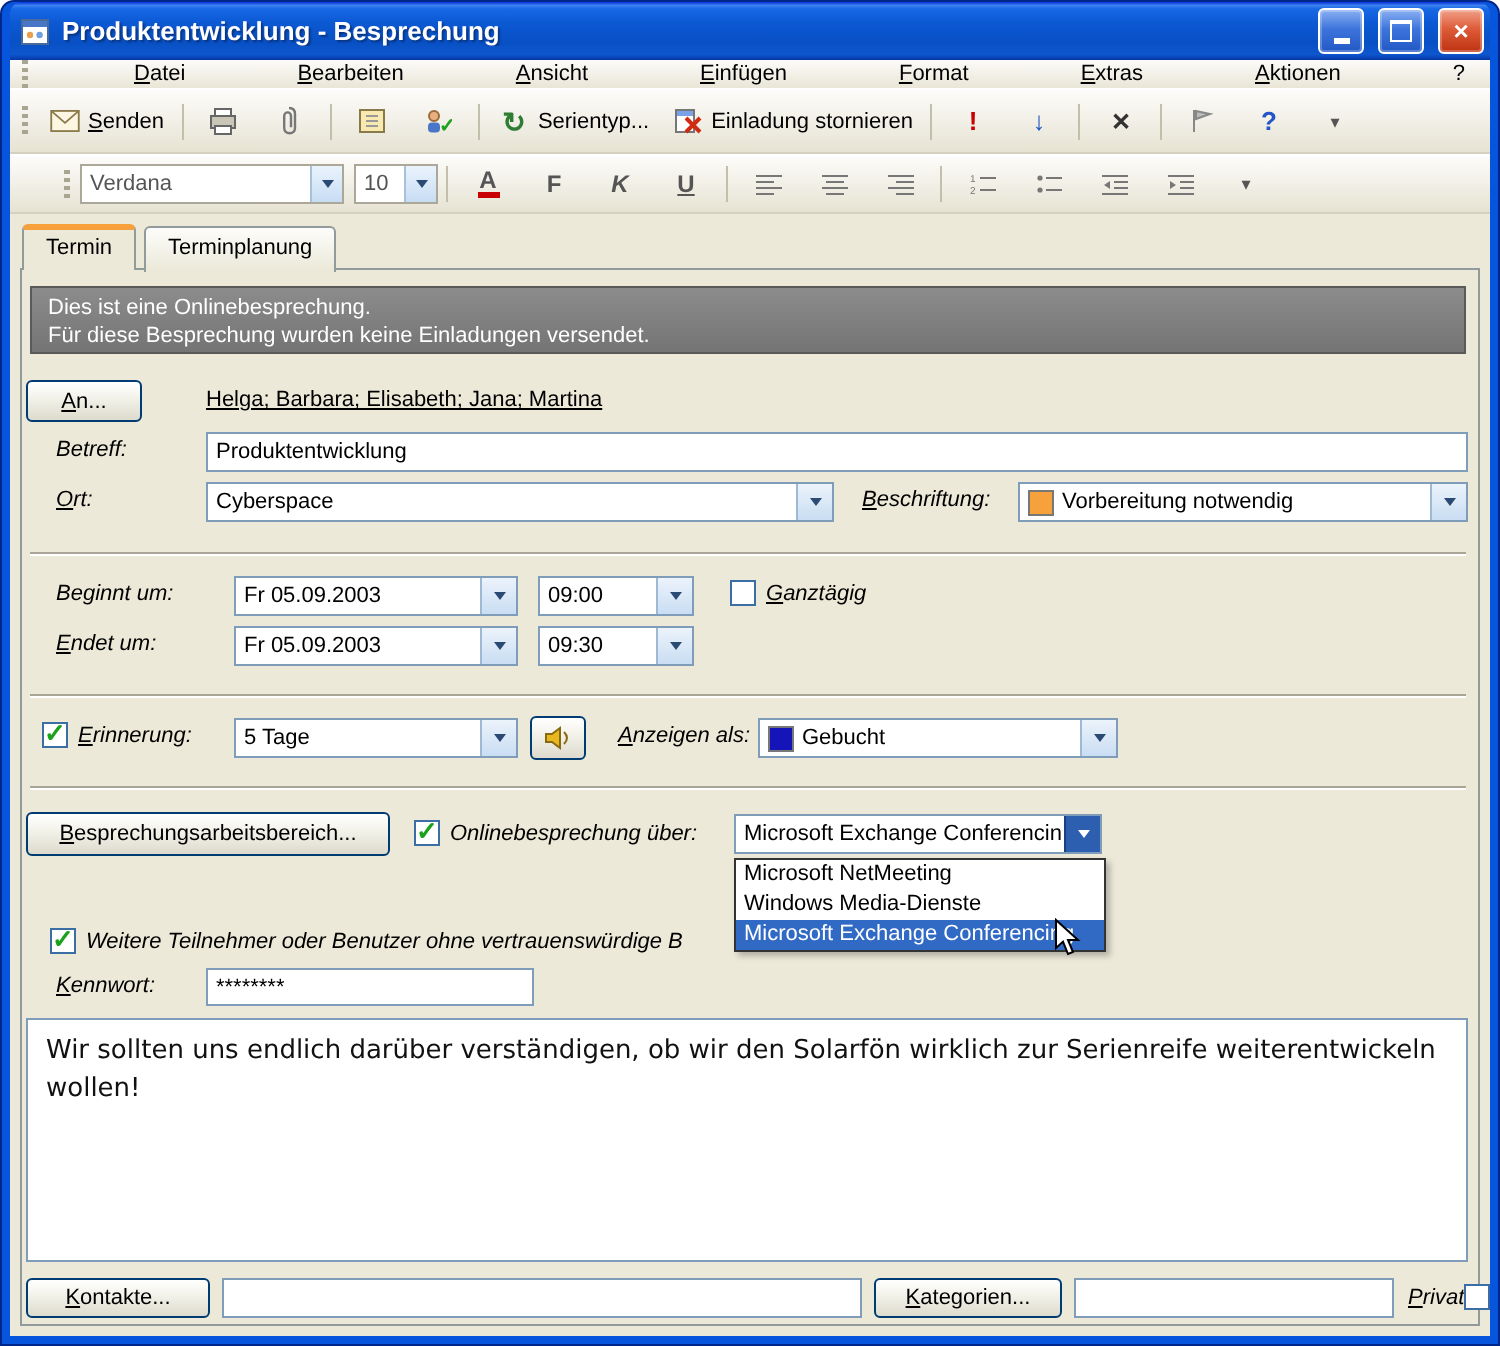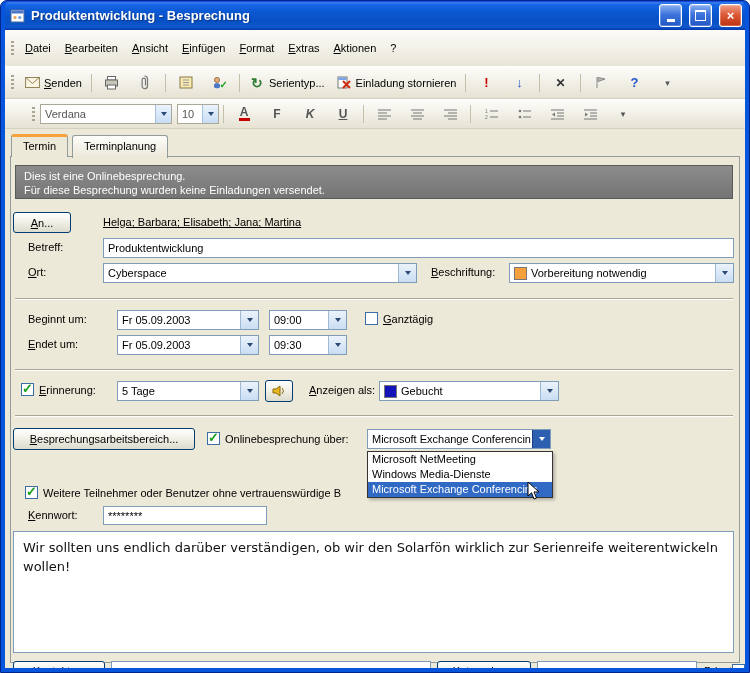--- a/index.html
+++ b/index.html
@@ -27,8 +27,8 @@
   .client{flex:1;background:#ECE9D8;display:flex;flex-direction:column;overflow:hidden;}
 
   
-  .menubar{height:36px;display:flex;align-items:center;padding-left:2px;
-    background:linear-gradient(180deg,#FCFBF8,#E9E6D7);}
+  .menubar{height:14px;display:flex;align-items:center;padding-left:2px;
+    background:linear-gradient(180deg,#FCFBF8,#E9E6D7);gap:42px;}
   .grip{width:3px;height:15px;margin:0 4px;
     background:repeating-linear-gradient(180deg,#A8A590 0 2px,transparent 2px 4px);}
   .menu-item{padding:3px 7px;display:inline-block;}

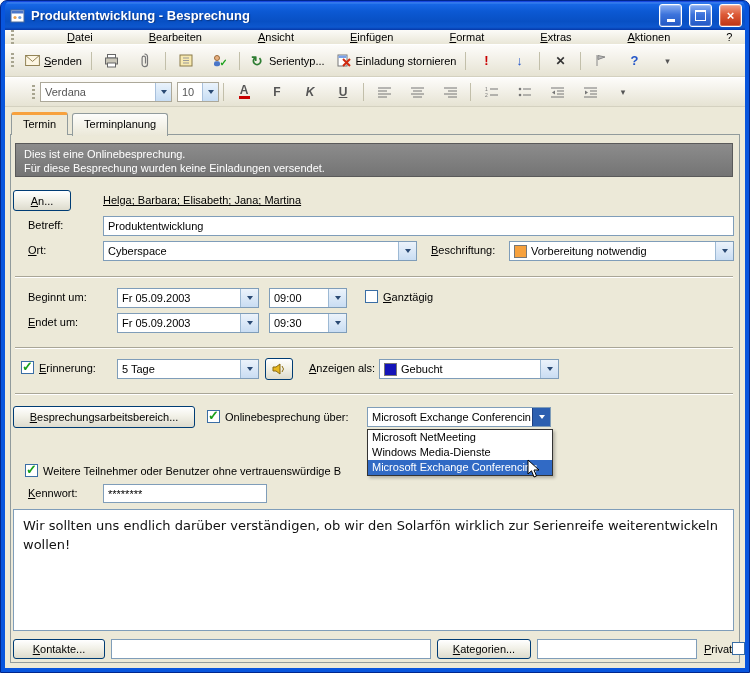--- a/index.html
+++ b/index.html
@@ -75,7 +75,7 @@
   .xp-btn{position:absolute;height:21px;box-sizing:border-box;display:flex;align-items:center;justify-content:center;
     border:1px solid #003C74;border-radius:3px;font-size:11px;
     background:linear-gradient(180deg,#FFFFFF 0%,#F2F1E8 45%,#DDDBCD 100%);}
-  .label{position:absolute;white-space:nowrap;}
+  .label{position:absolute;white-space:nowrap;font-style:italic;}
   .field{position:absolute;border:1px solid #7F9DB9;background:#fff;height:20px;box-sizing:border-box;
     font:11px "Liberation Sans",sans-serif;padding:2px 4px;}
   .combobox{position:absolute;height:20px;border:1px solid #7F9DB9;background:#fff;display:flex;

